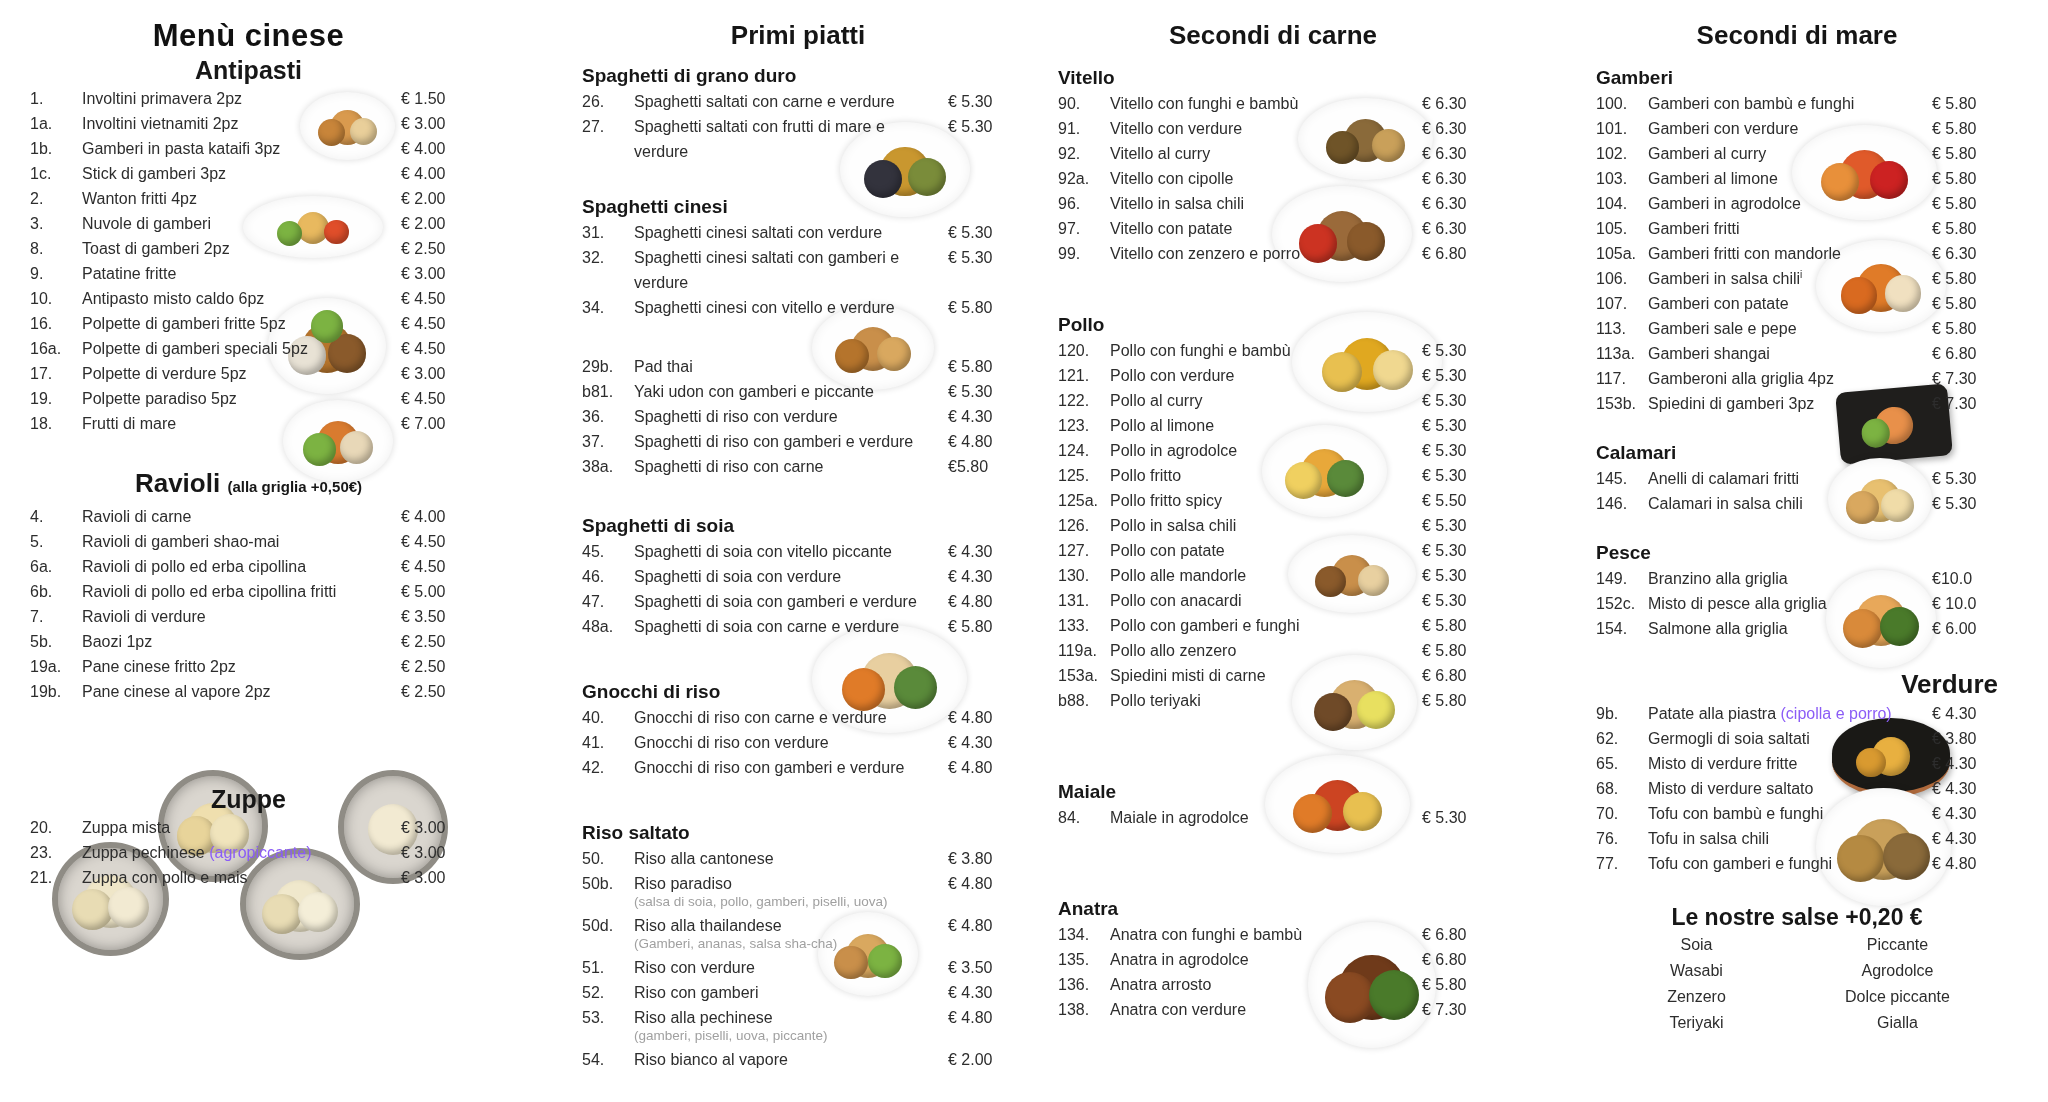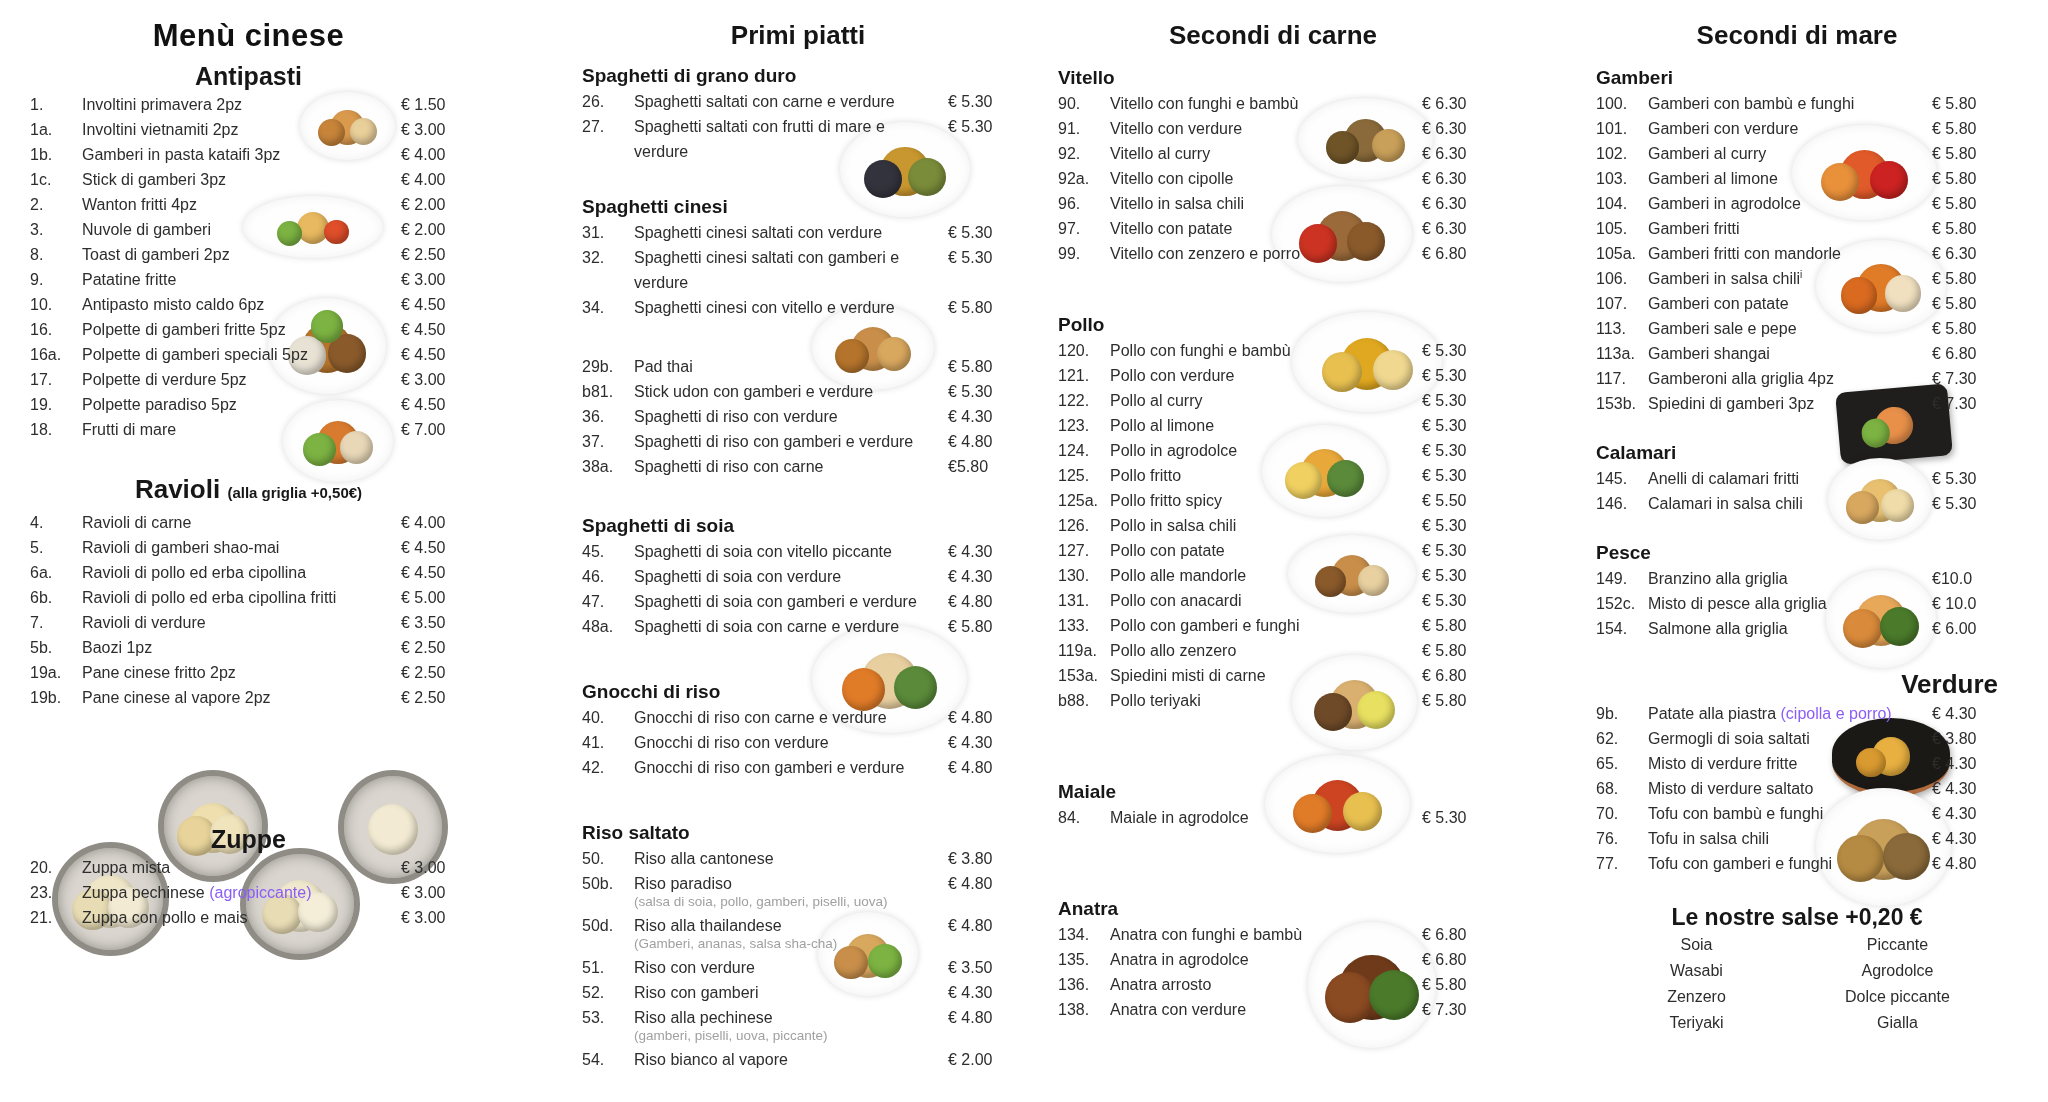--- a/index.html
+++ b/index.html
@@ -29,7 +29,7 @@
   .sec-salse .sec-title{font-size:23px;text-align:center;line-height:30px}
 
   
-  .sec-antipasti{margin-top:6px}
+  .sec-antipasti{}
   .sec-ravioli{margin-top:30px}
   .sec-zuppe{margin-top:113px}
   .sec-grano-duro{margin-top:12px}

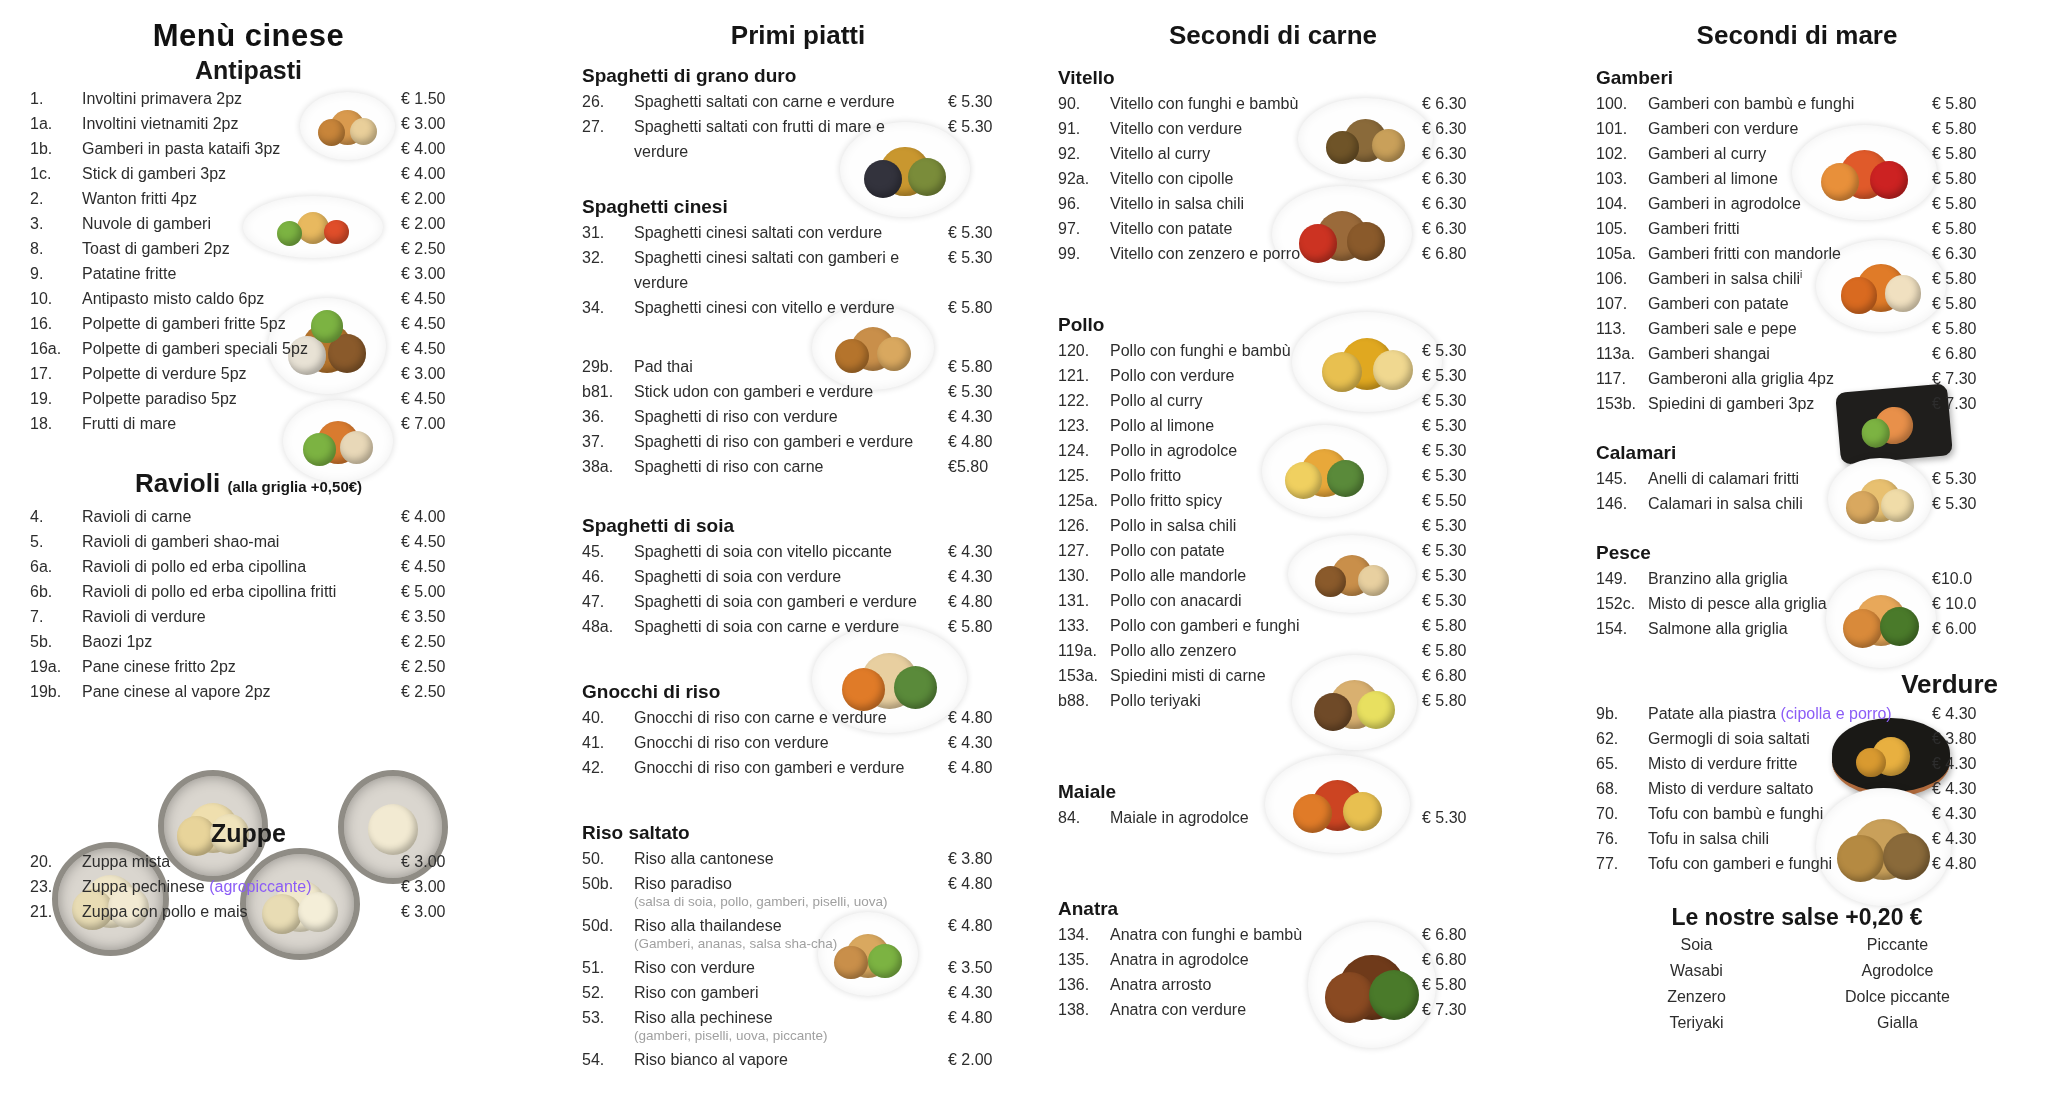--- a/index.html
+++ b/index.html
@@ -387,7 +387,7 @@
         </div>
         <div class="item">
           <span class="num">b81.</span>
-          <span class="name"><span>Stick udon con gamberi e verdure</span></span>
+          <span class="name"><span>Yaki udon con gamberi e piccante</span></span>
           <span class="price">€ 5.30</span>
         </div>
         <div class="item">

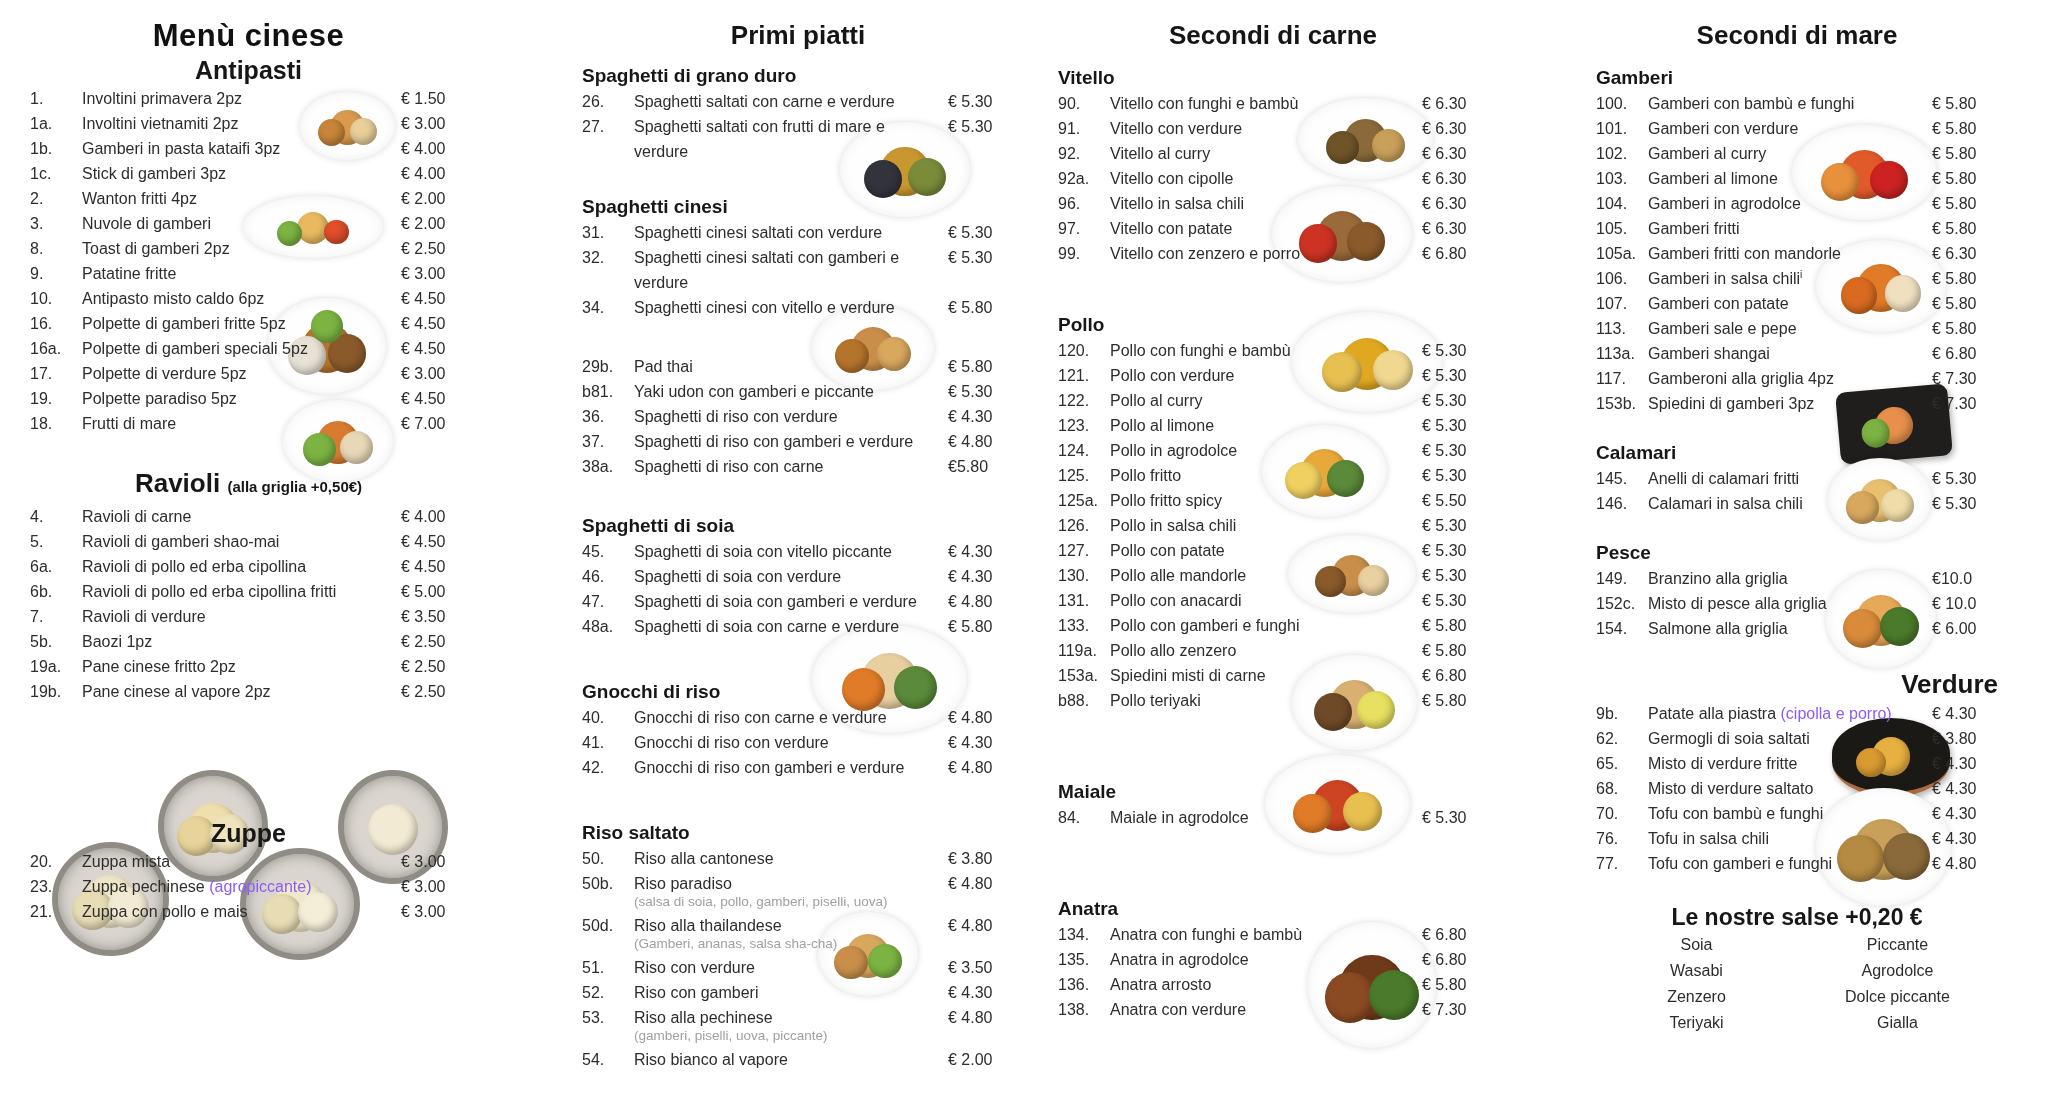--- a/index.html
+++ b/index.html
@@ -31,7 +31,7 @@
   
   .sec-antipasti{}
   .sec-ravioli{margin-top:30px}
-  .sec-zuppe{margin-top:113px}
+  .sec-zuppe{margin-top:79px}
   .sec-grano-duro{margin-top:12px}
   .sec-spaghetti-cinesi{margin-top:30px}
   .sec-spaghetti-riso{margin-top:34px}

